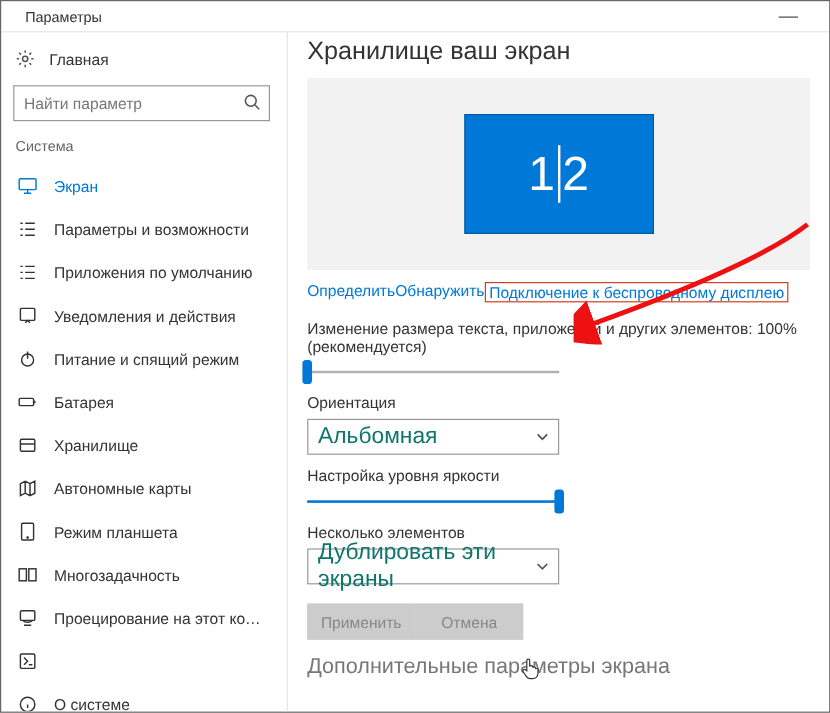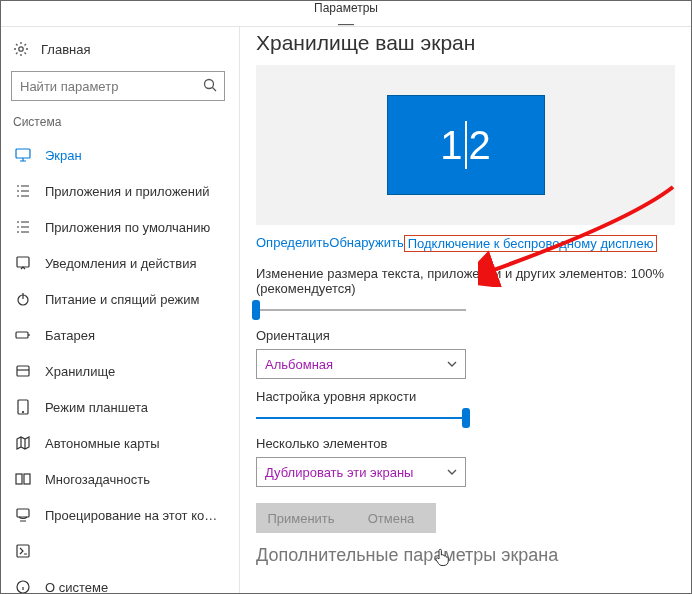--- a/index.html
+++ b/index.html
@@ -17,11 +17,10 @@
     height: 26px;
     display: flex;
     align-items: center;
-    padding: 0 4px;
+    padding: 0 20px;
     border-bottom: 1px solid #e5e5e5;
     font-size: 12px;
     color: #333;
-    flex-direction: column;
   }
   .titlebar .spacer { flex: 1; }
   .titlebar .min { font-size: 16px; color: #555; padding: 0 6px; cursor: default; }

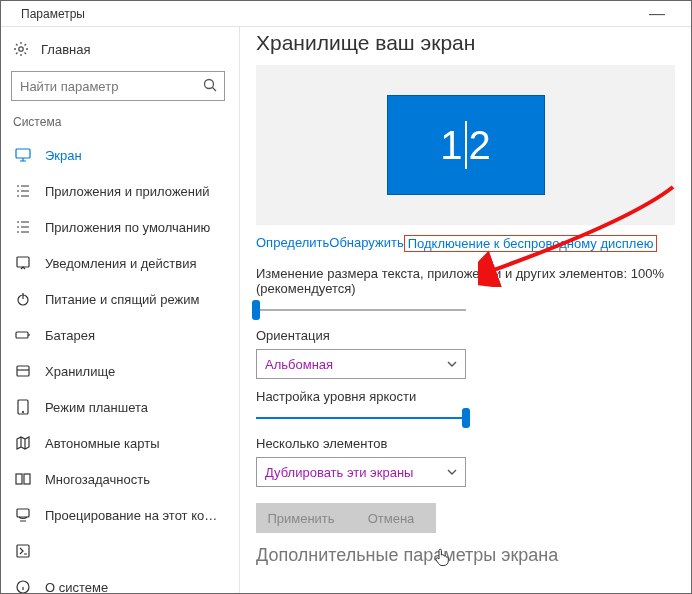--- a/index.html
+++ b/index.html
@@ -278,7 +278,7 @@
               <path d="M2 3h2M6 3h8M2 8h2M6 8h8M2 13h2M6 13h8"></path>
             </svg>
           </span>
-          <span class="label">Приложения и приложений</span>
+          <span class="label">Параметры и возможности</span>
         </div>
         <div class="nav-item">
           <span class="icon">

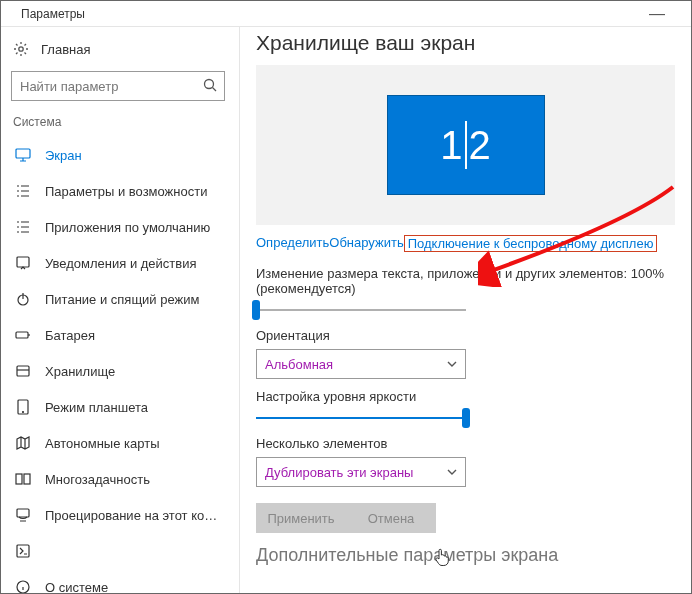--- a/index.html
+++ b/index.html
@@ -183,9 +183,9 @@
     align-items: center;
     justify-content: space-between;
     padding: 0 8px;
-    font-size: 13px;
+    font-size: 19px;
     background: #fff;
-    color: #a21caf;
+    color: #0f766e;
   }
   .select-box .chev { color: #555; }
   .button-row {

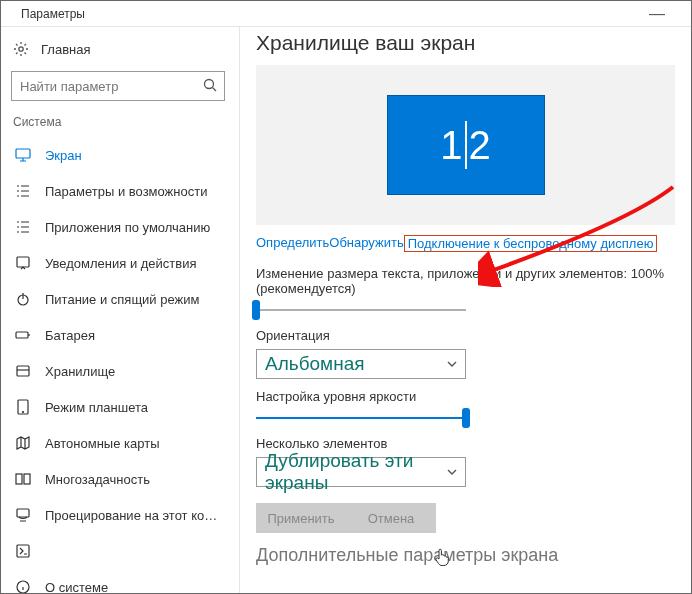--- a/index.html
+++ b/index.html
@@ -327,19 +327,19 @@
         <div class="nav-item">
           <span class="icon">
             <svg width="16" height="16" viewBox="0 0 16 16" fill="none" stroke="currentColor" stroke-width="1.2">
+              <path d="M2 4l4-2 4 2 4-2v10l-4 2-4-2-4 2z M6 2v10 M10 4v10"></path>
+            </svg>
+          </span>
+          <span class="label">Автономные карты</span>
+        </div>
+        <div class="nav-item">
+          <span class="icon">
+            <svg width="16" height="16" viewBox="0 0 16 16" fill="none" stroke="currentColor" stroke-width="1.2">
               <rect x="3" y="1" width="10" height="14" rx="1"></rect>
               <circle cx="8" cy="13" r="0.5" fill="currentColor"></circle>
             </svg>
           </span>
           <span class="label">Режим планшета</span>
-        </div>
-        <div class="nav-item">
-          <span class="icon">
-            <svg width="16" height="16" viewBox="0 0 16 16" fill="none" stroke="currentColor" stroke-width="1.2">
-              <path d="M2 4l4-2 4 2 4-2v10l-4 2-4-2-4 2z M6 2v10 M10 4v10"></path>
-            </svg>
-          </span>
-          <span class="label">Автономные карты</span>
         </div>
         <div class="nav-item">
           <span class="icon">

